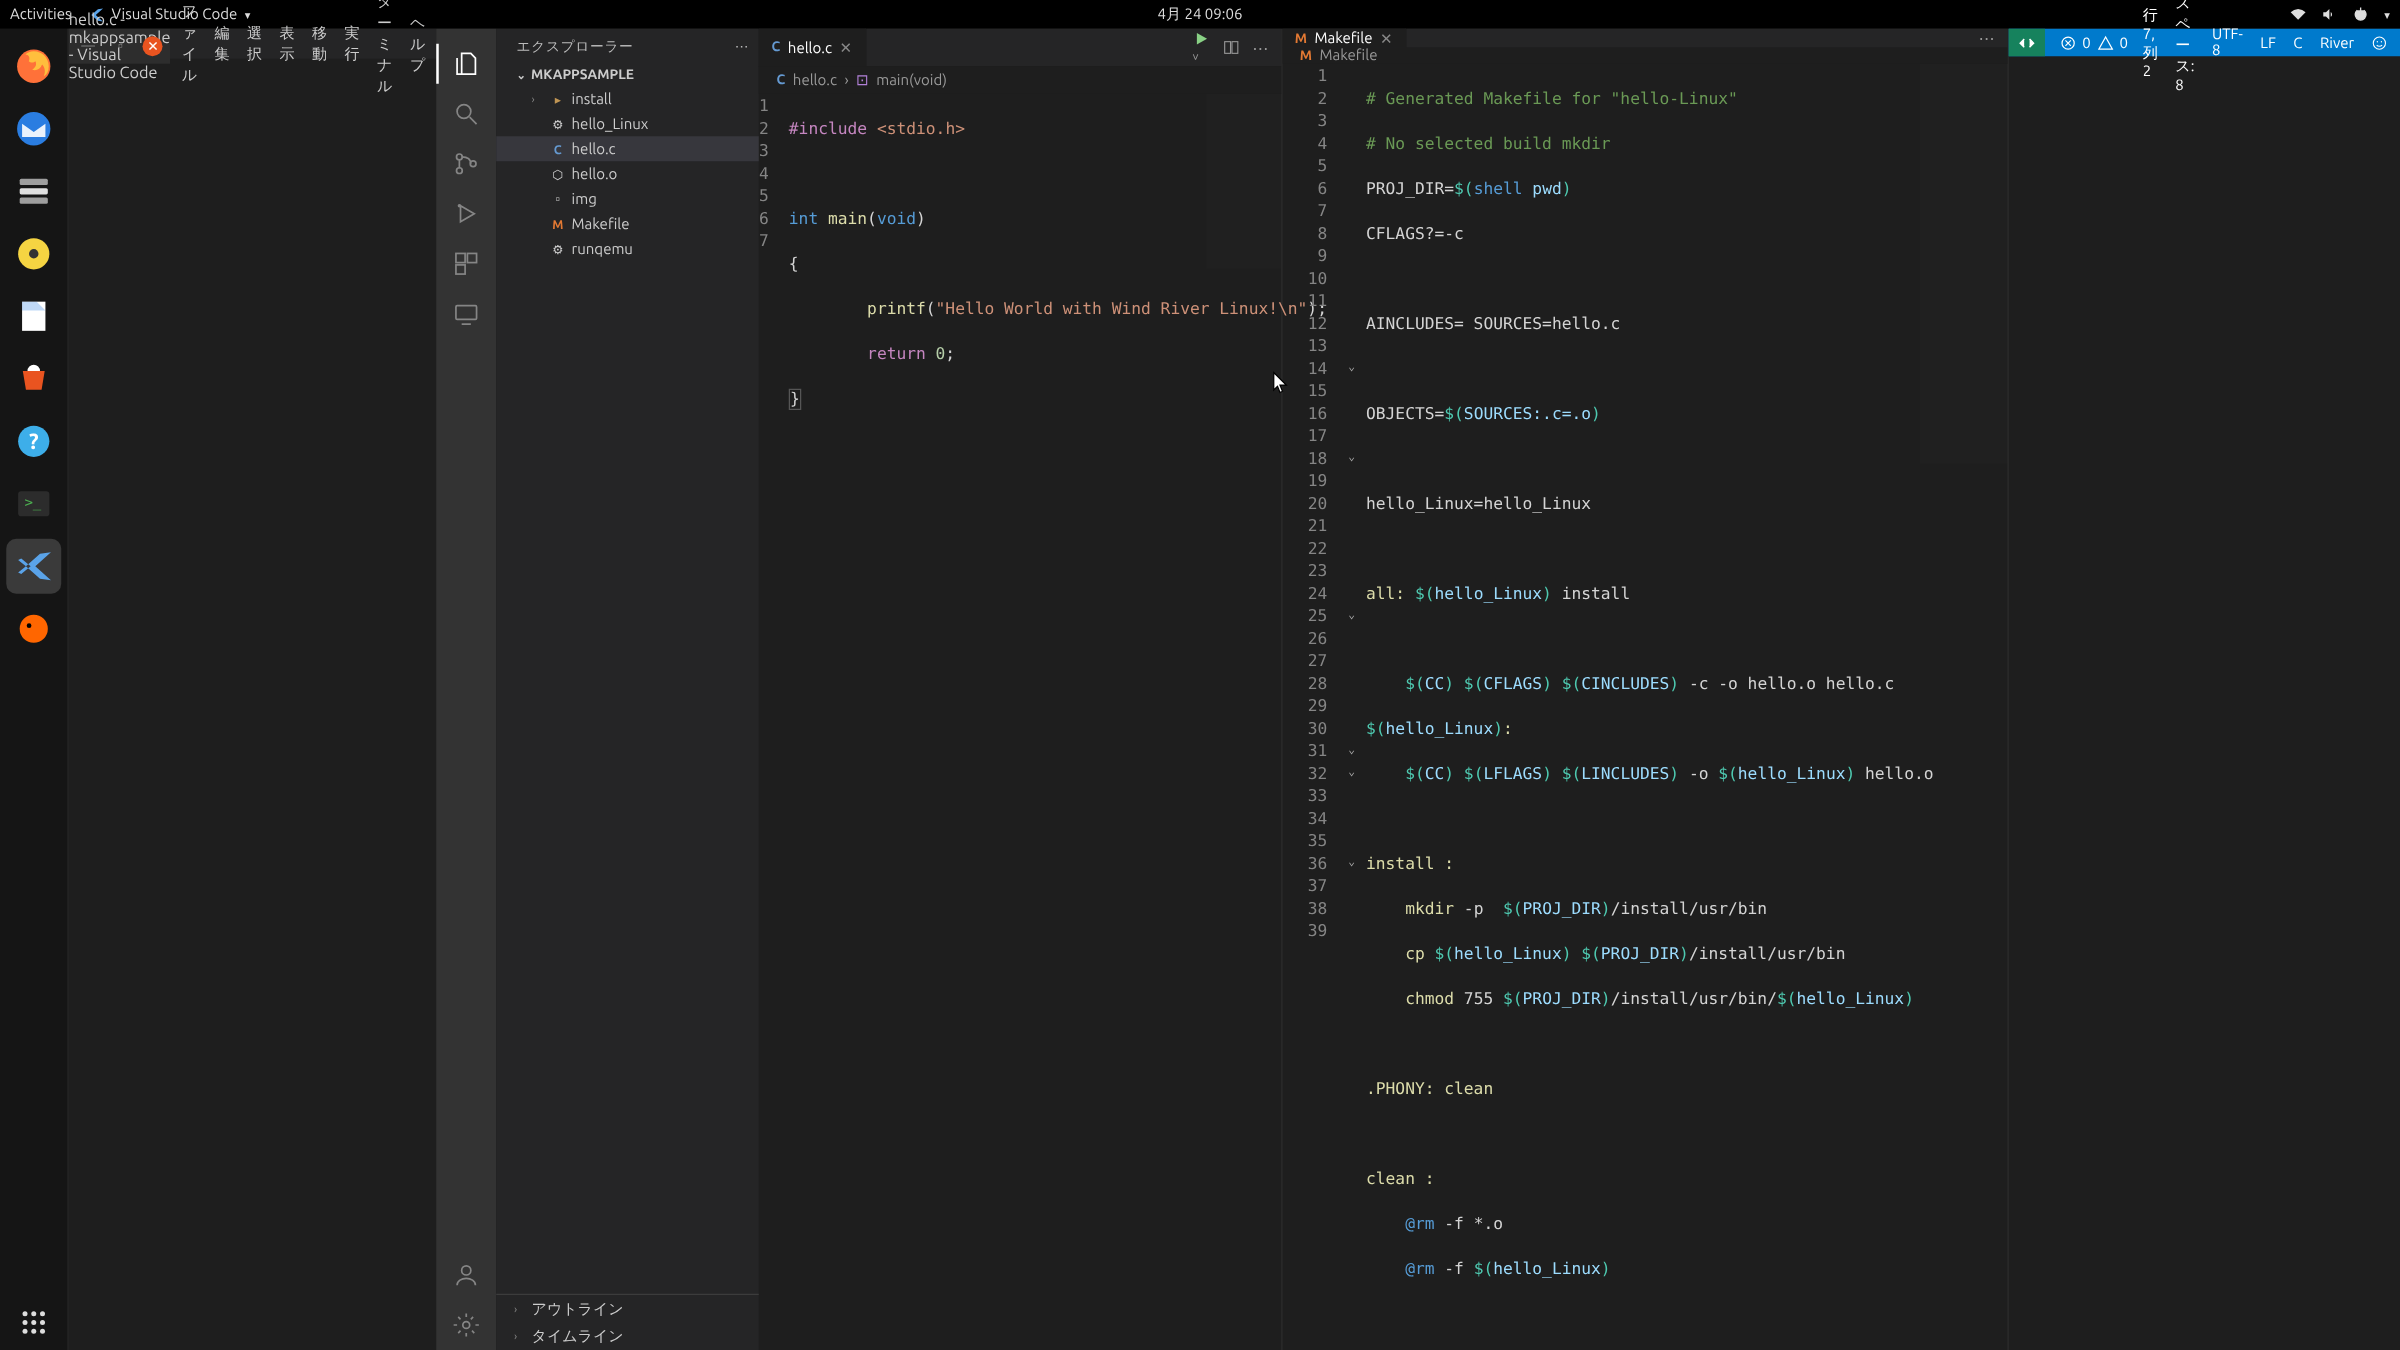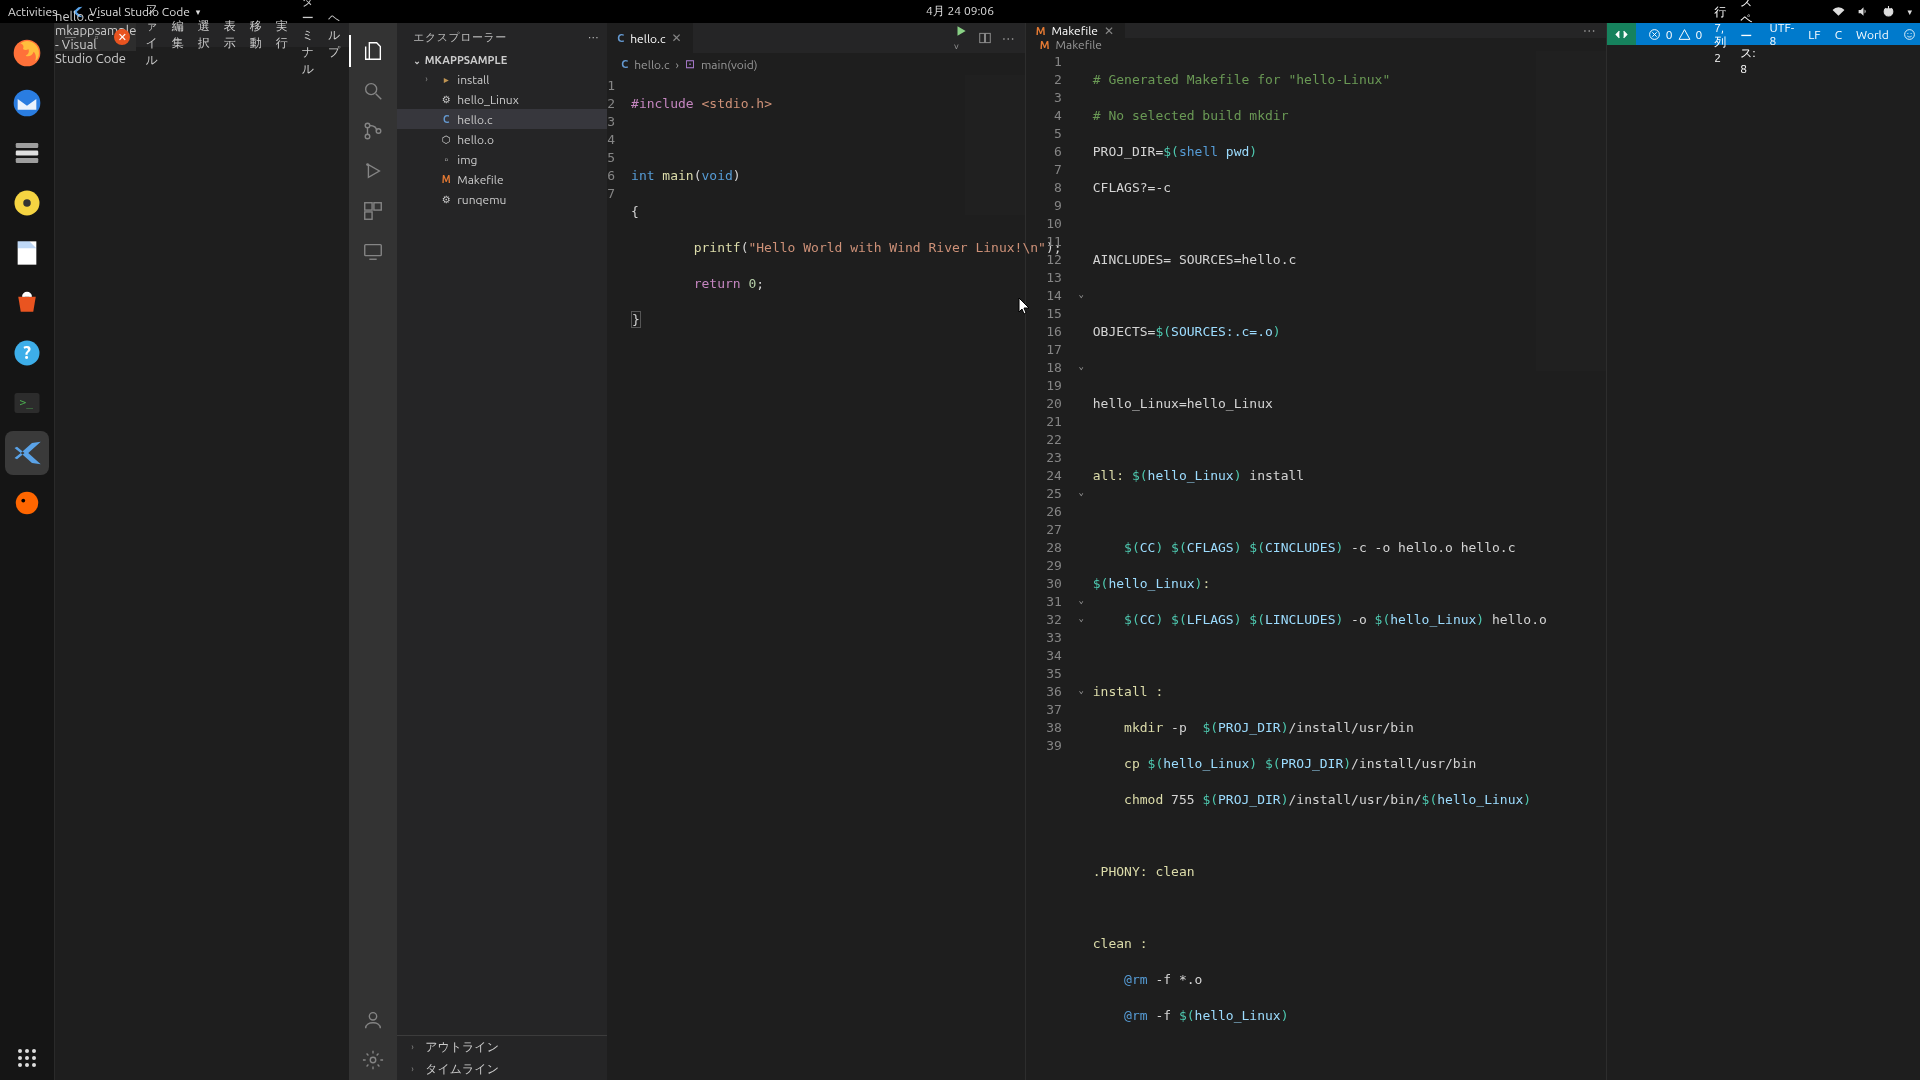--- a/index.html
+++ b/index.html
@@ -655,7 +655,7 @@
       <span class="sb-item">UTF-8</span>
       <span class="sb-item">LF</span>
       <span class="sb-item">C</span>
-      <span class="sb-item">World</span>
+      <span class="sb-item">River</span>
       <span class="sb-item">
           <svg width="13" height="13" viewBox="0 0 24 24">
             <circle cx="12" cy="12" r="9" fill="none" stroke="#fff" stroke-width="1.6"></circle>

